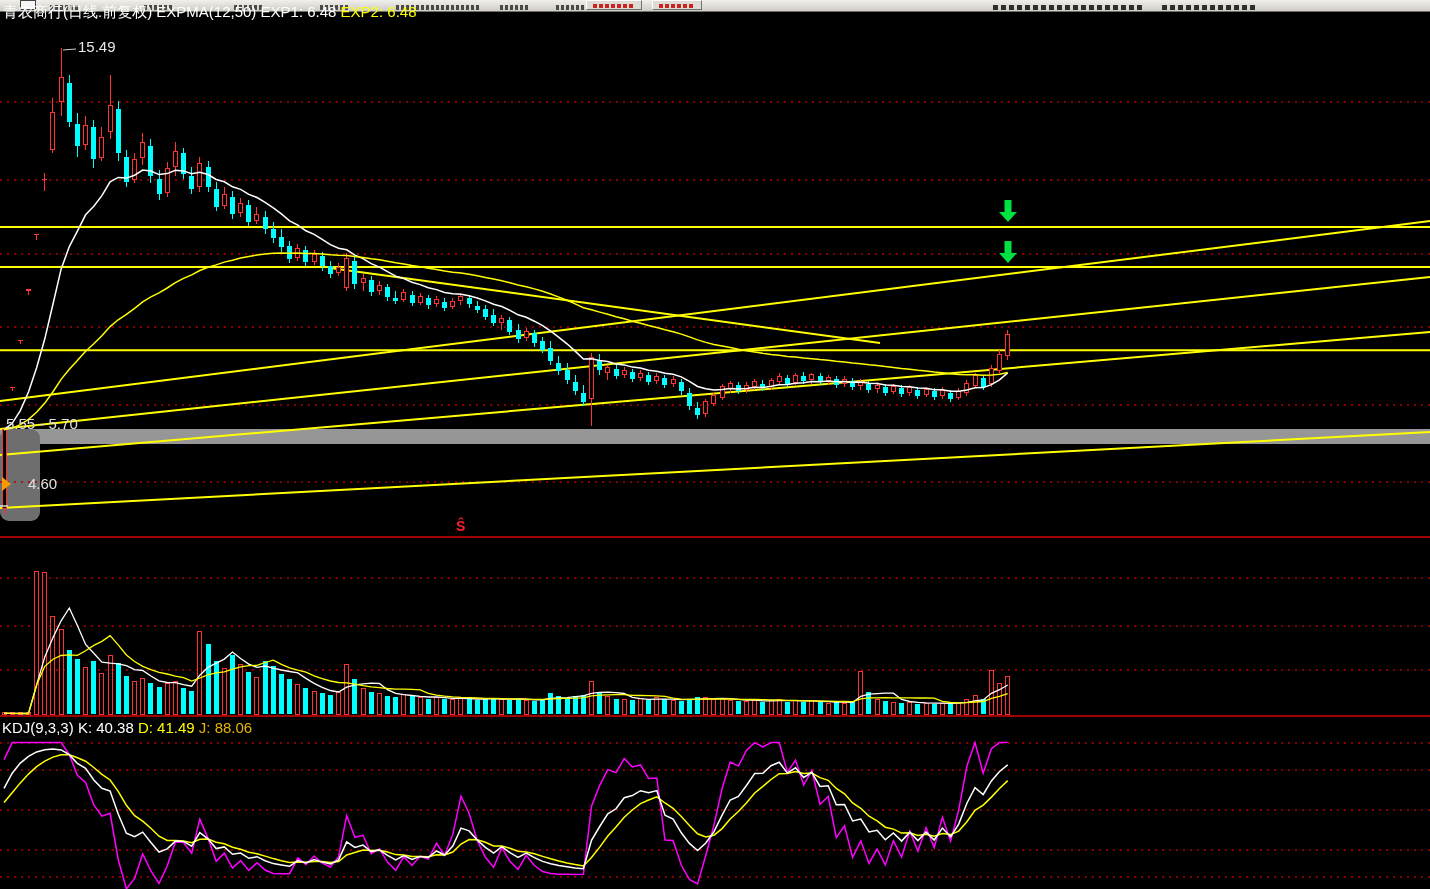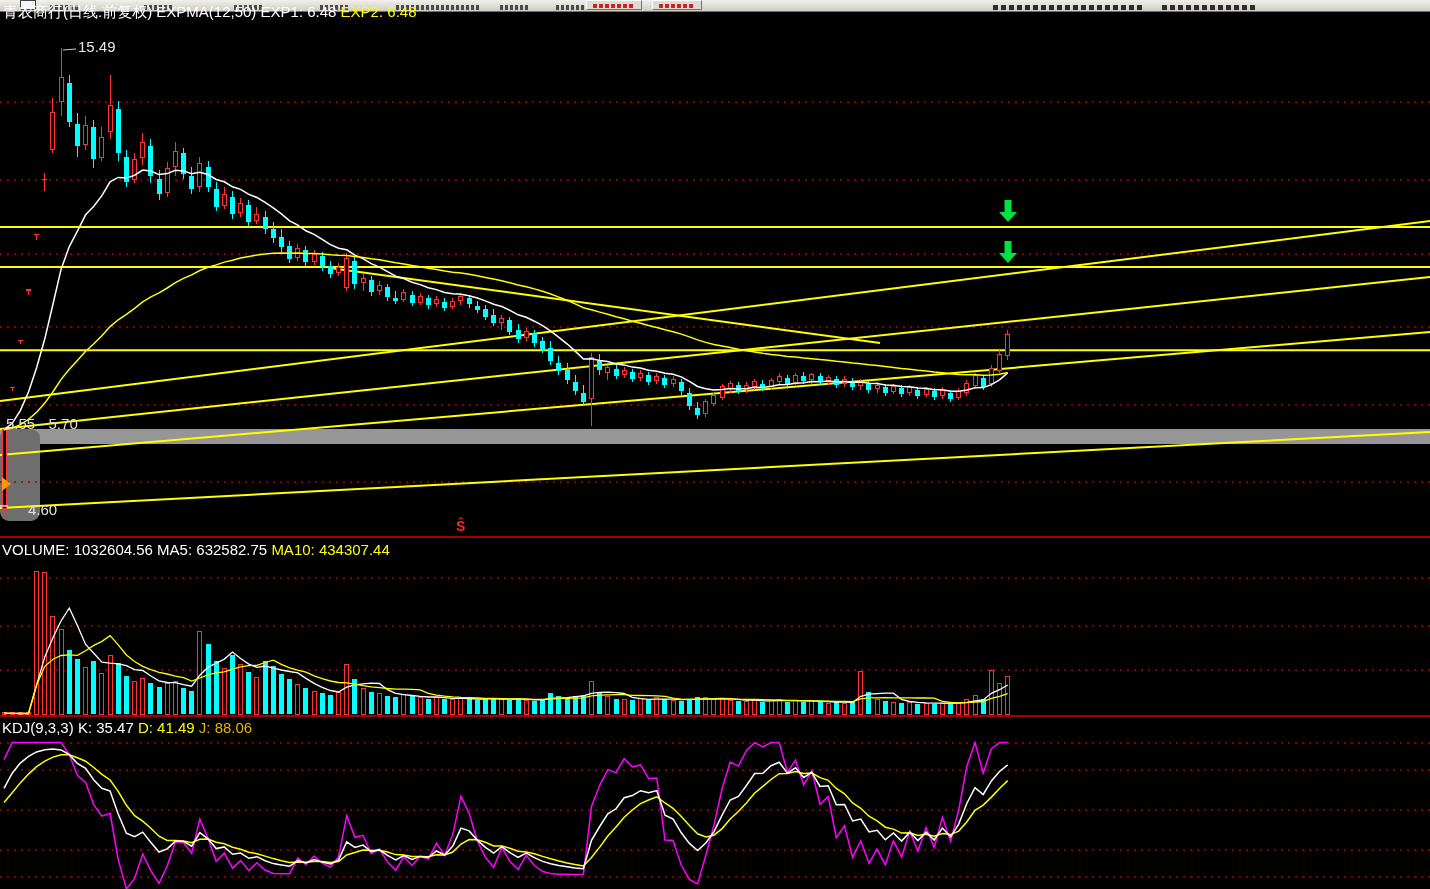--- a/index.html
+++ b/index.html
@@ -25,7 +25,7 @@
   #kdj-header{left:2px;top:720px;font-size:15px;color:#ffffff;}
   #anno-peak{left:78px;top:39px;font-size:15px;color:#e8e8e8;}
   #anno-gap{left:6px;top:416px;font-size:15px;color:#e0e0e0;}
-  #anno-low{left:28px;top:502px;font-size:15px;color:#e0e0e0;}
+  #anno-low{left:28px;top:476px;font-size:15px;color:#e0e0e0;}
   #anno-sell{left:456px;top:519px;font-size:14px;font-weight:bold;color:#ff2222;}
   svg{position:absolute;left:0;top:0;}
 </style>

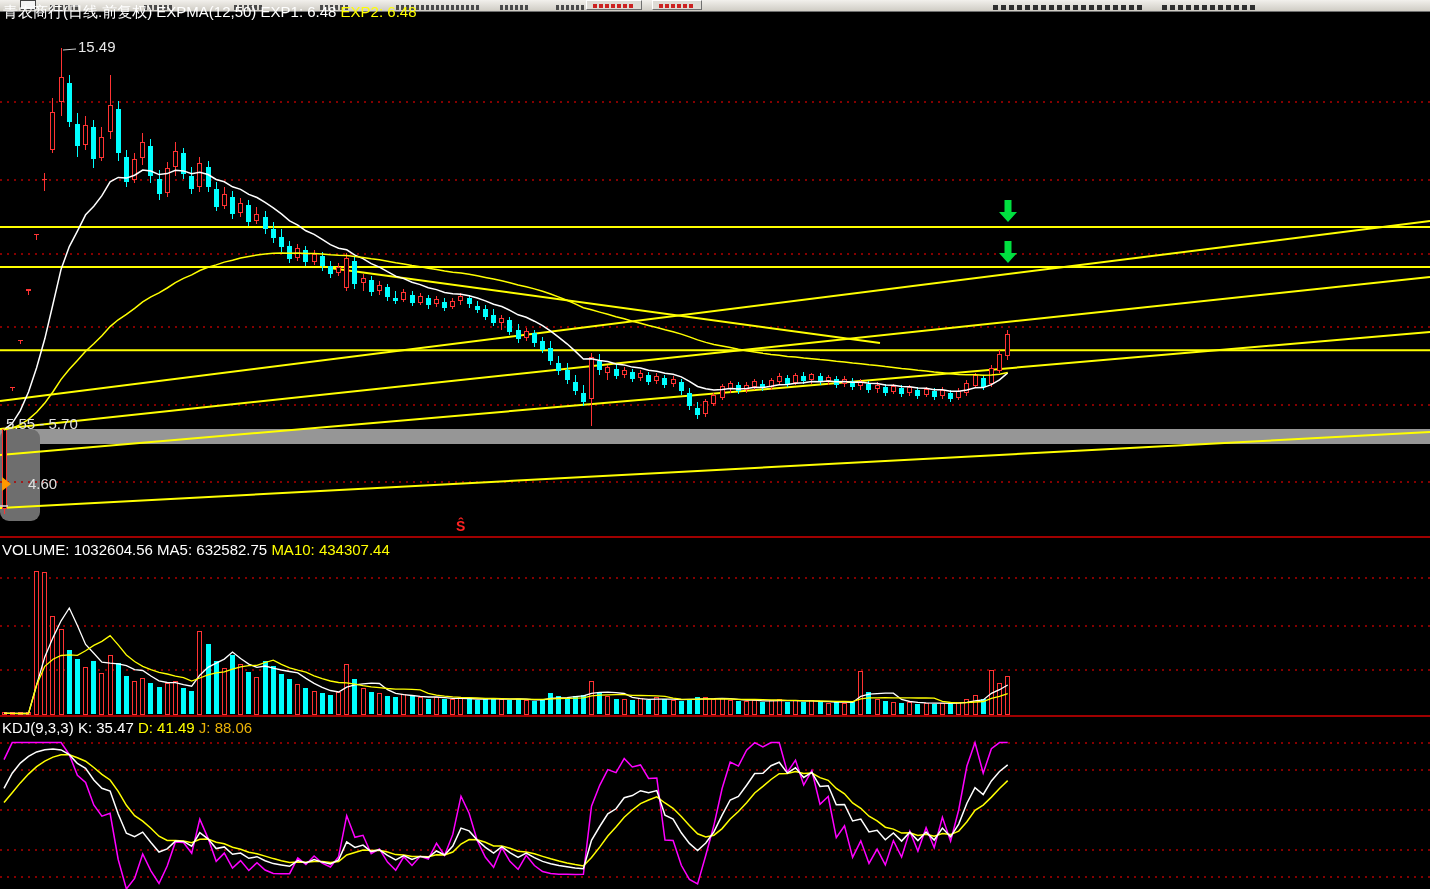--- a/index.html
+++ b/index.html
@@ -506,7 +506,6 @@
 
   <div class="ovl" id="title-row"><span>青农商行(日线.前复权) EXPMA(12,50)</span><span> </span><span>EXP1: 6.48</span><span> </span><span class="t-yellow">EXP2: 6.48</span></div>
 
-  <div class="ovl" id="vol-header"><span>VOLUME: 1032604.56</span><span> </span><span>MA5: 632582.75</span><span> </span><span class="t-yellow">MA10: 434307.44</span></div>
 
   <div class="ovl" id="kdj-header"><span>KDJ(9,3,3)</span><span> </span><span>K: 35.47</span><span> </span><span class="t-yellow">D: 41.49</span><span> </span><span class="t-magenta">J: 88.06</span></div>
 

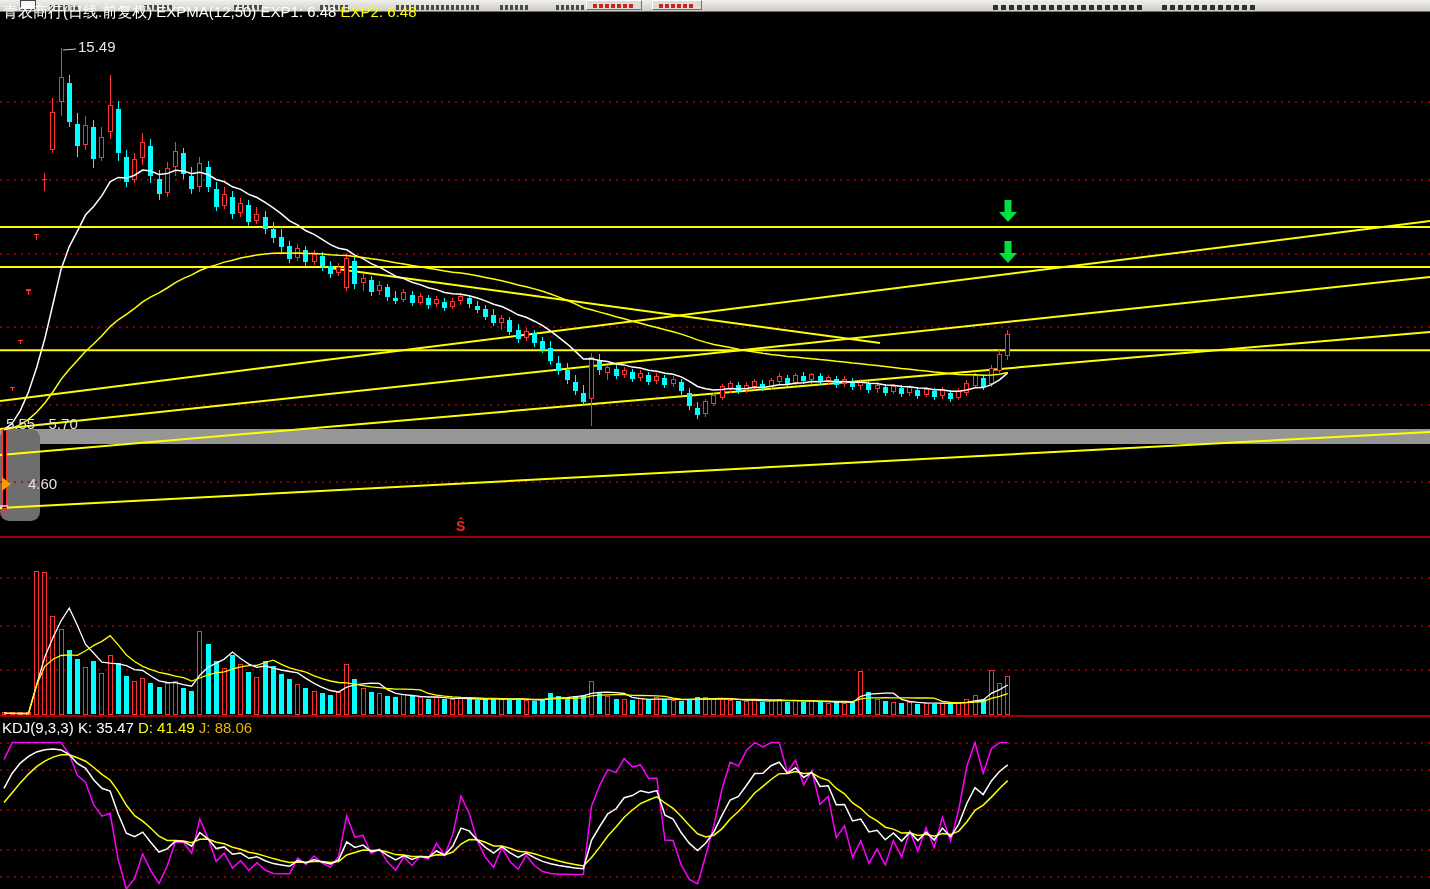--- a/index.html
+++ b/index.html
@@ -507,7 +507,7 @@
   <div class="ovl" id="title-row"><span>青农商行(日线.前复权) EXPMA(12,50)</span><span> </span><span>EXP1: 6.48</span><span> </span><span class="t-yellow">EXP2: 6.48</span></div>
 
 
-  <div class="ovl" id="kdj-header"><span>KDJ(9,3,3)</span><span> </span><span>K: 35.47</span><span> </span><span class="t-yellow">D: 41.49</span><span> </span><span class="t-magenta">J: 88.06</span></div>
+  <div class="ovl" id="kdj-header"><span>KDJ(9,3,3)</span><span> </span><span>K: 40.38</span><span> </span><span class="t-yellow">D: 41.49</span><span> </span><span class="t-magenta">J: 88.06</span></div>
 
   <div class="ovl" id="anno-peak">15.49</div>
   <div class="ovl" id="anno-gap">5.55 - 5.70</div>

